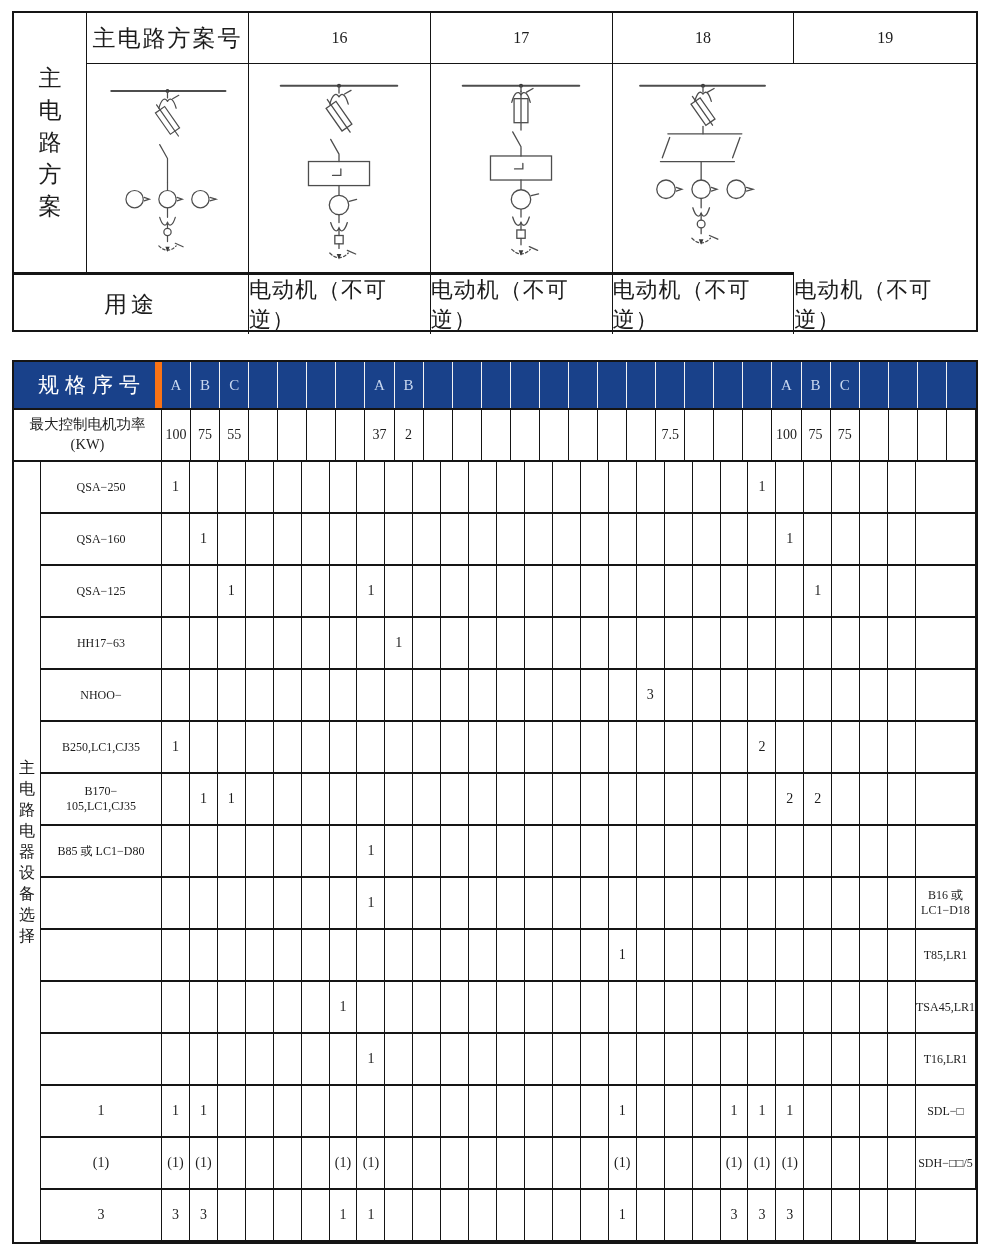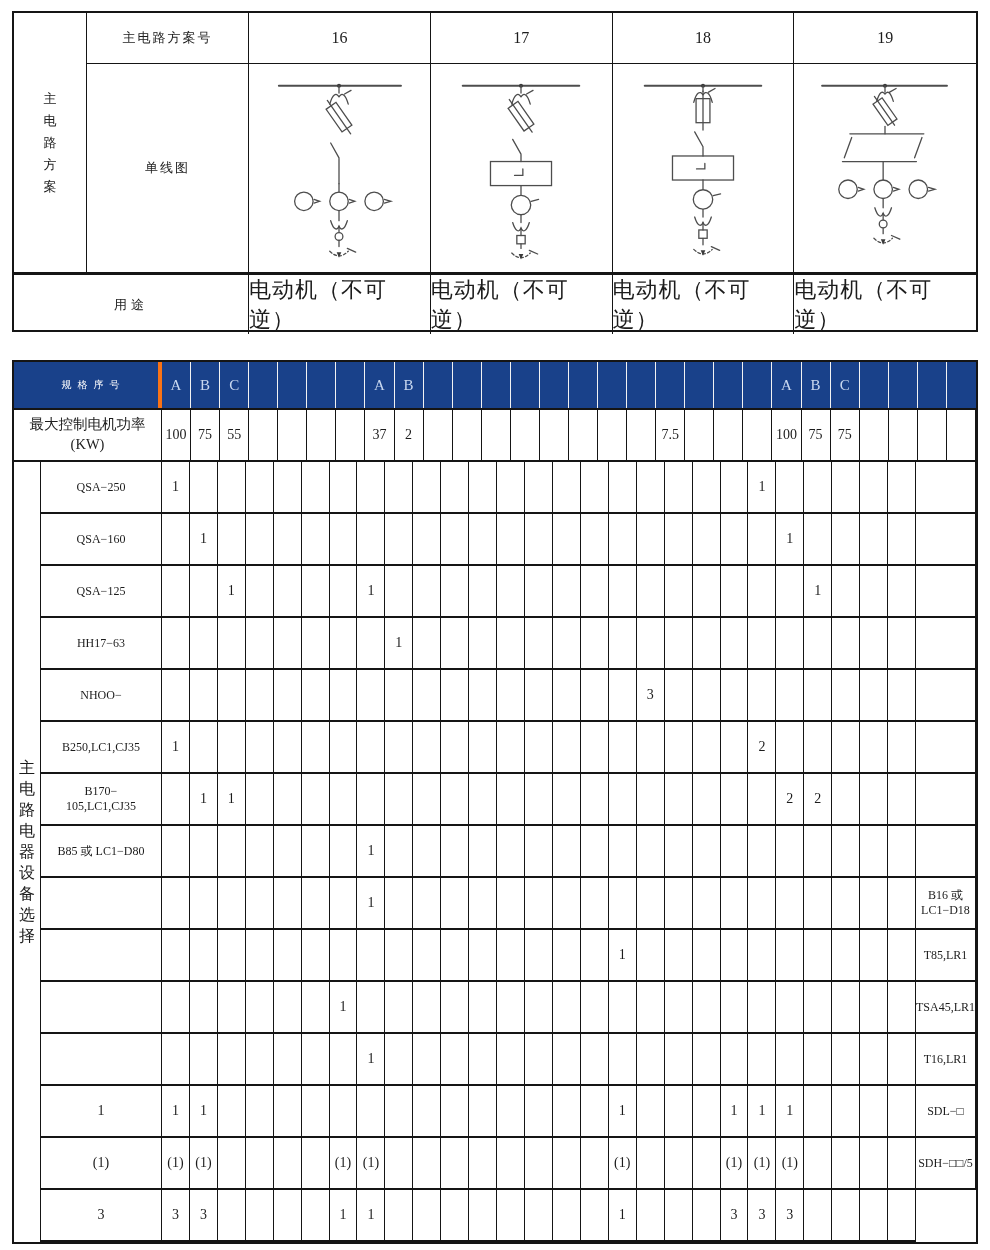--- a/index.html
+++ b/index.html
@@ -16,7 +16,7 @@
   }
   .tc{ display:flex; align-items:center; justify-content:center;
        border-right:1px solid #151515; border-bottom:1px solid #151515;
-       font-size:13px; letter-spacing:2px; }
+       font-size:23px; letter-spacing:2px; }
   .tc.lastcol{ border-right:none; }
   .tc.thickB{ border-bottom:3px solid #151515; }
   .tc.noB{ border-bottom:none; }

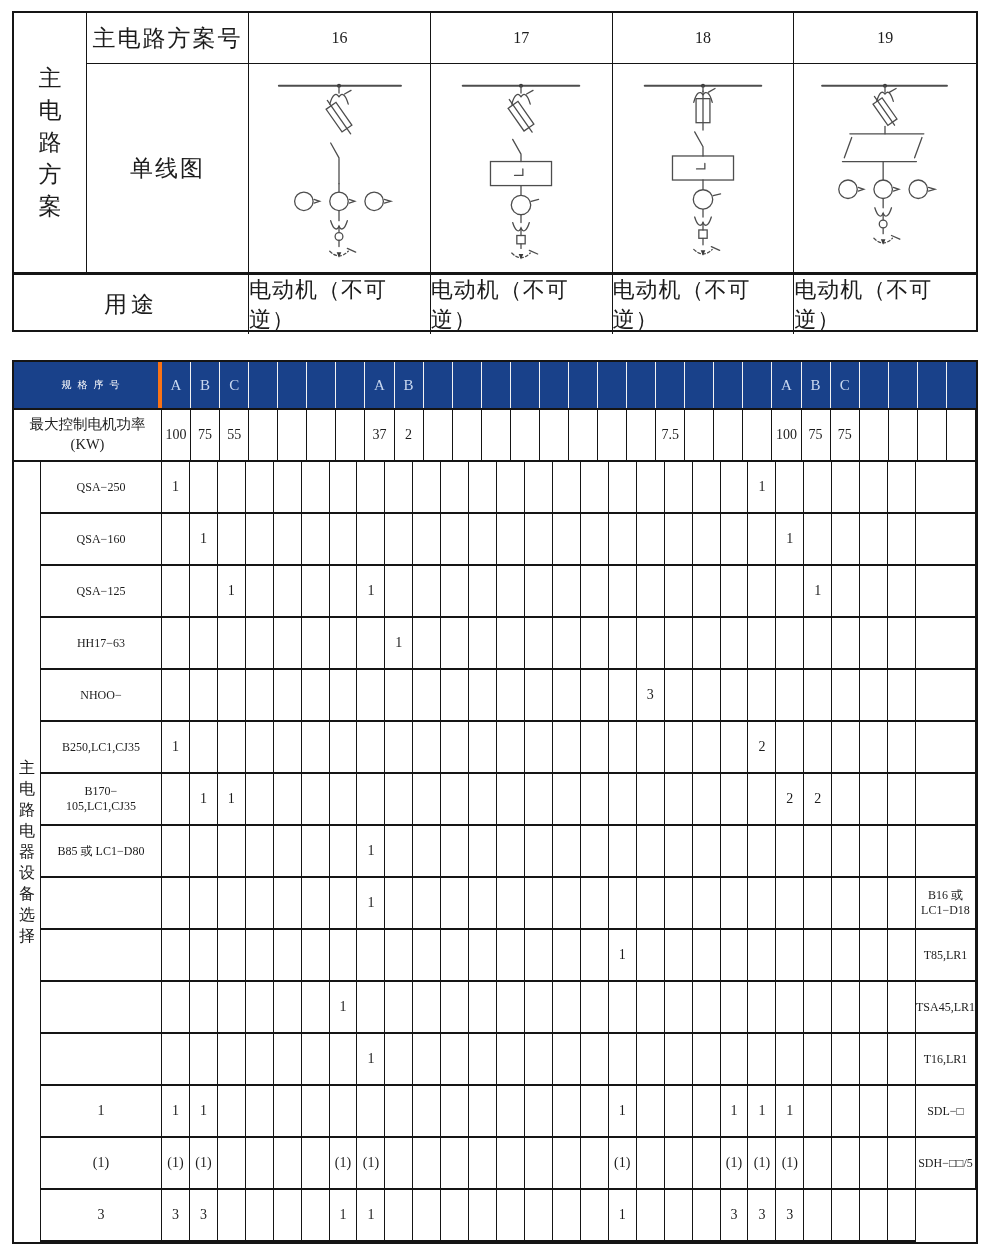--- a/index.html
+++ b/index.html
@@ -79,7 +79,6 @@
     <div class="tc num">18</div>
     <div class="tc num lastcol">19</div>
 
-    <div class="tc thickB">单线图</div>
 
     <div class="tc thickB">
       <svg class="sld" width="172" height="200" viewBox="0 0 186 202">

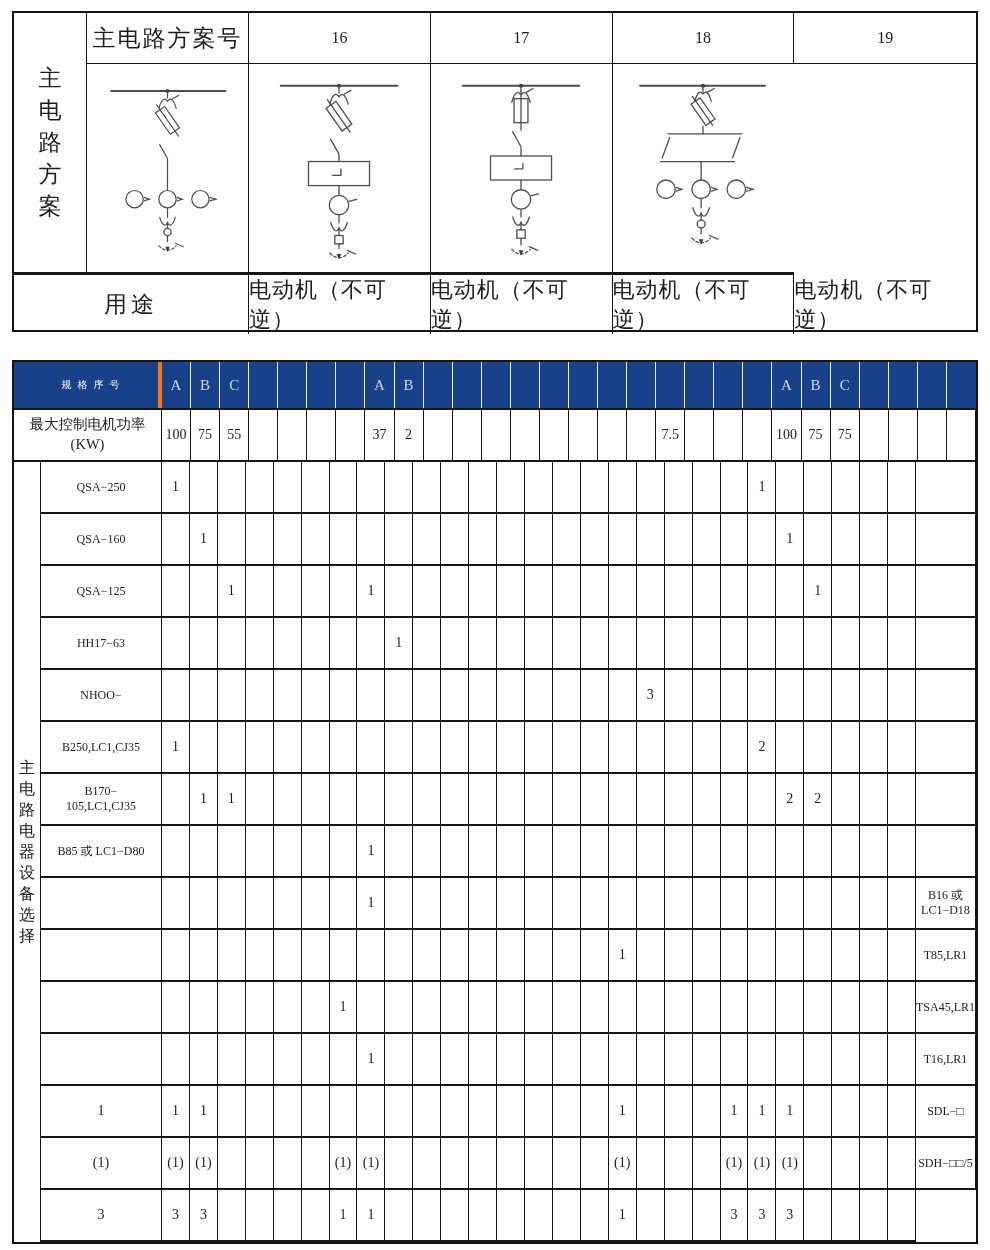--- a/index.html
+++ b/index.html
@@ -37,7 +37,7 @@
   .spec-header{ display:grid; grid-template-columns:148px repeat(28,1fr);
     height:48px; background:#19418a; border-bottom:2px solid #151515; }
   .hlabel{ display:flex; align-items:center; justify-content:center; color:#ffffff;
-    font-size:10px; letter-spacing:6px; border-right:4px solid #f97316;padding-left:15px; }
+    font-size:21px; letter-spacing:6px; border-right:7px solid #f97316;padding-left:15px; }
   .hcell{ display:flex; align-items:center; justify-content:center; color:#c9d8f0;
     font-family:"Liberation Serif","DejaVu Serif",serif; font-size:15px;
     border-right:1px solid #f2f2f2; }

